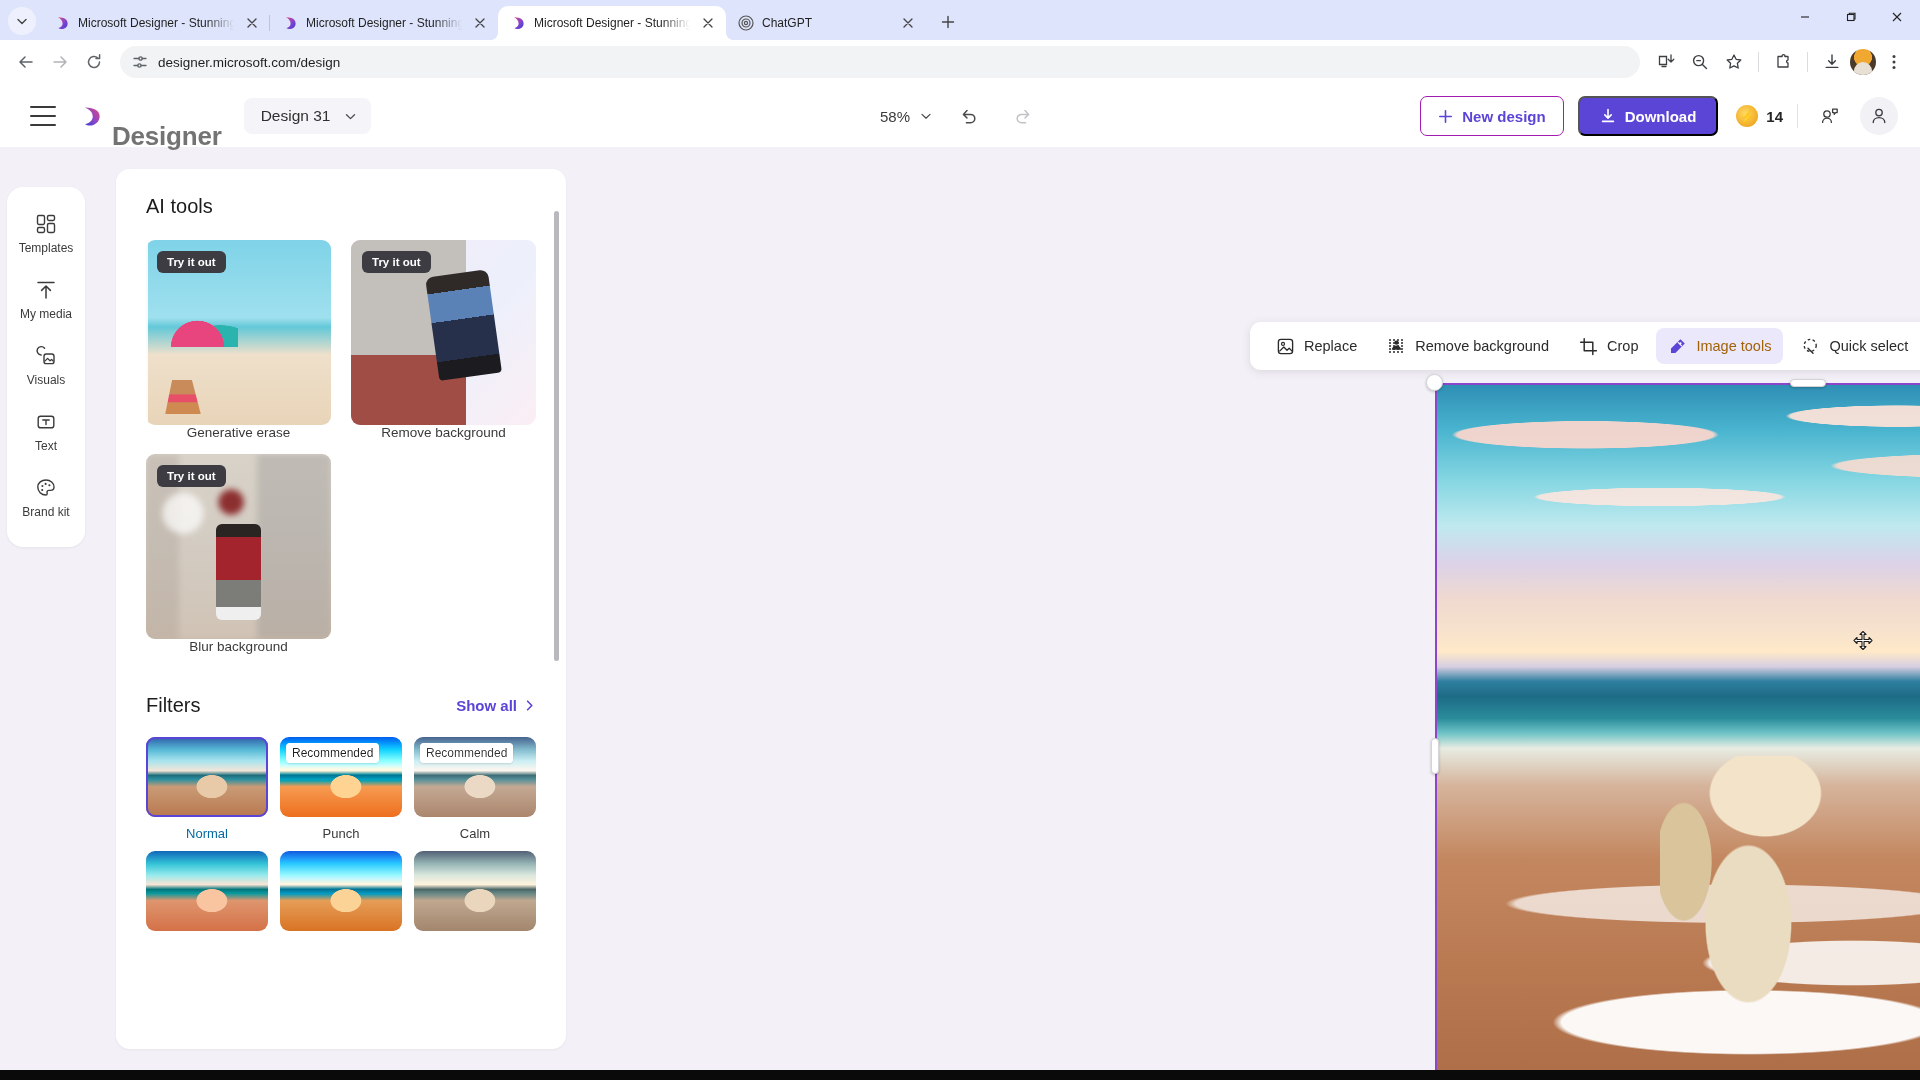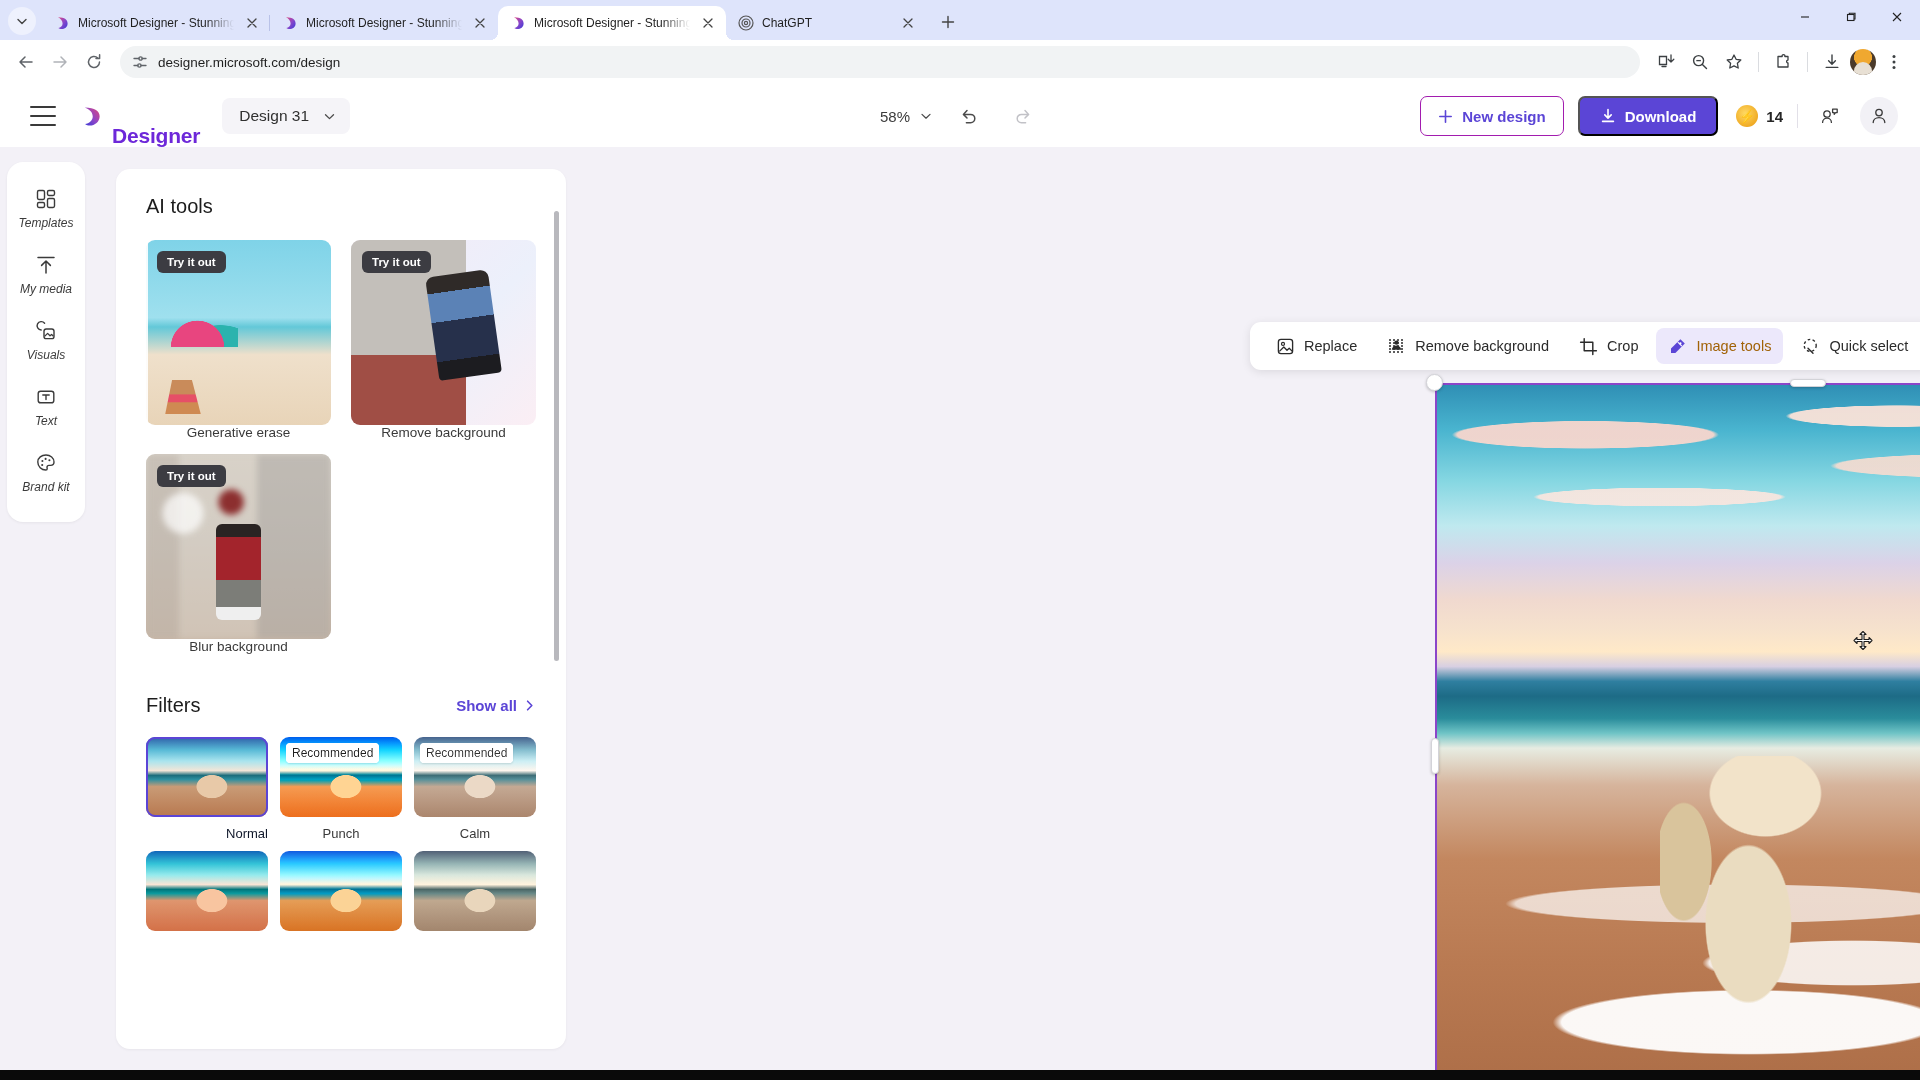--- a/index.html
+++ b/index.html
@@ -141,7 +141,7 @@
   #hamburger span { display:block; height:2px; background:#3a3a3a; border-radius:1px; }
   #brand { display:flex; align-items:center; gap:9px; margin-left: 24px; flex:0 0 auto;}
   #brand-logo { width:23px; height:23px; }
-  #brand-name { font-size: 21px; font-weight: 700; color:#6d28d9; letter-spacing:-0.2px;margin-top:40px;}
+  #brand-name { font-size: 26px; font-weight: 700; color:#737373; letter-spacing:-0.2px;margin-top:40px;}
   #design-name-chip {
     margin-left: 22px;
     height: 36px;

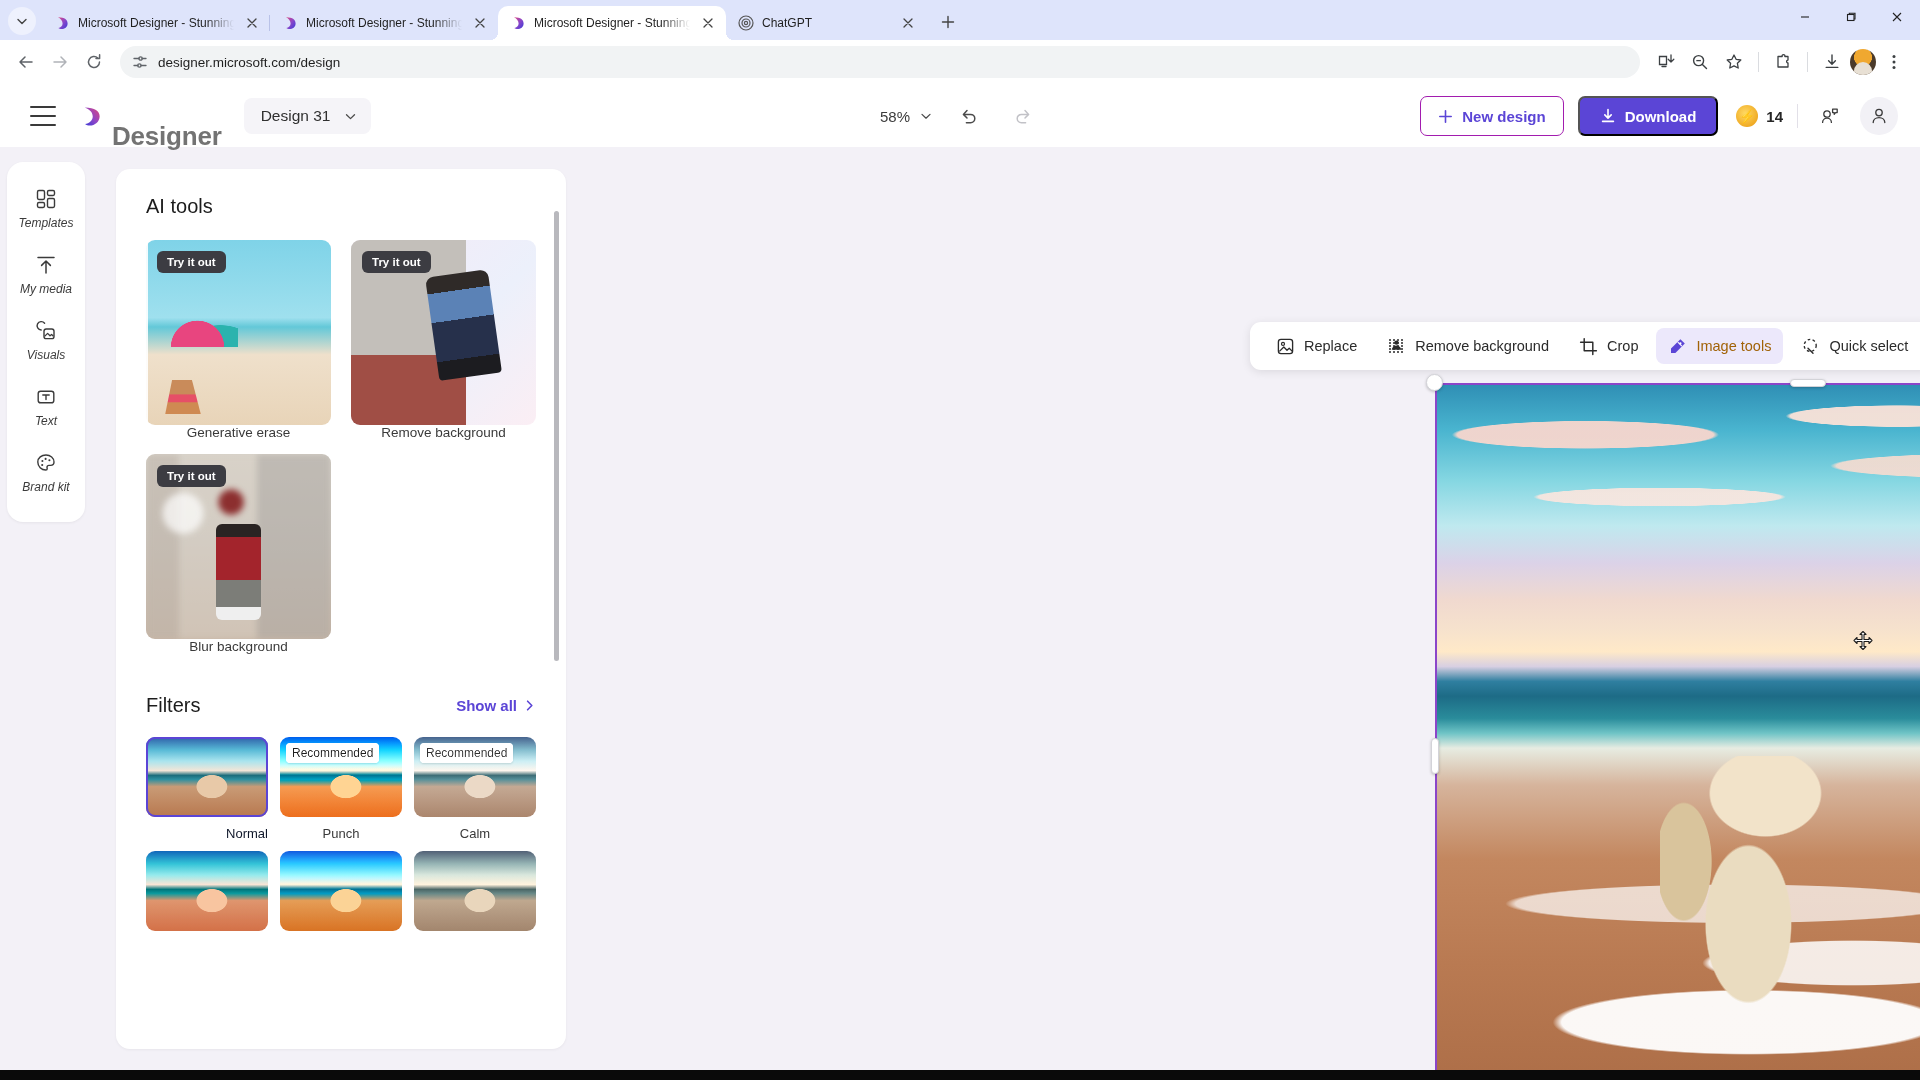--- a/index.html
+++ b/index.html
@@ -191,8 +191,7 @@
   #left-rail {
     width: 92px; flex:0 0 auto;
     display:flex; flex-direction:column; align-items:center;
-    padding-top: 15px;
-    font-style: italic;
+    padding-top: 40px;
   }
   #rail-card {
     background:#fff; border-radius: 16px;

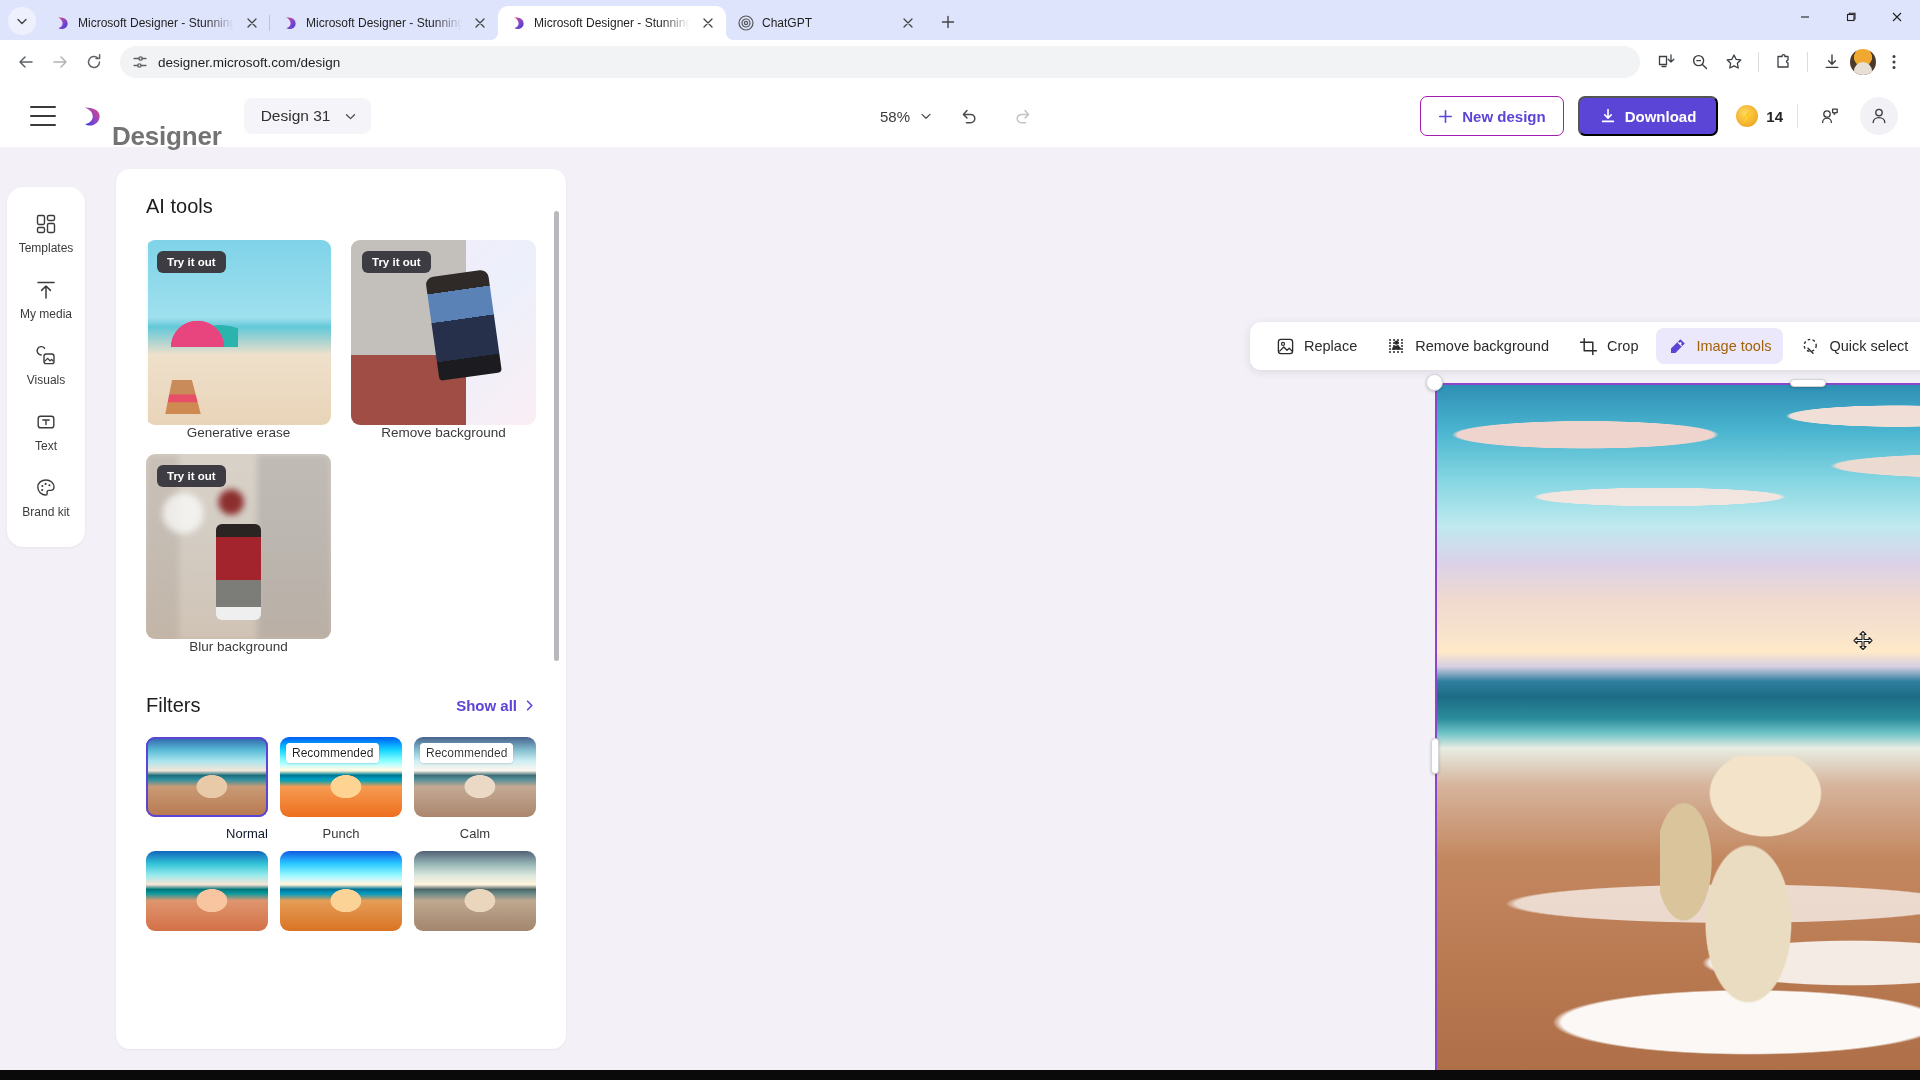--- a/index.html
+++ b/index.html
@@ -300,7 +300,7 @@
     box-shadow: 0 1px 2px rgba(0,0,0,.12);
   }
   .filter-label { text-align:center; font-size:13px; color:#3a3a3a; margin-top:9px; }
-  .filter-label.selected { color:#0f172a;text-align:right; }
+  .filter-label.selected { color:#0369a1; }
   #panel-scrollbar {
     position:absolute; right:7px; top:42px;
     width:5px; height: 450px; border-radius:3px; background:#b8b8bd;

